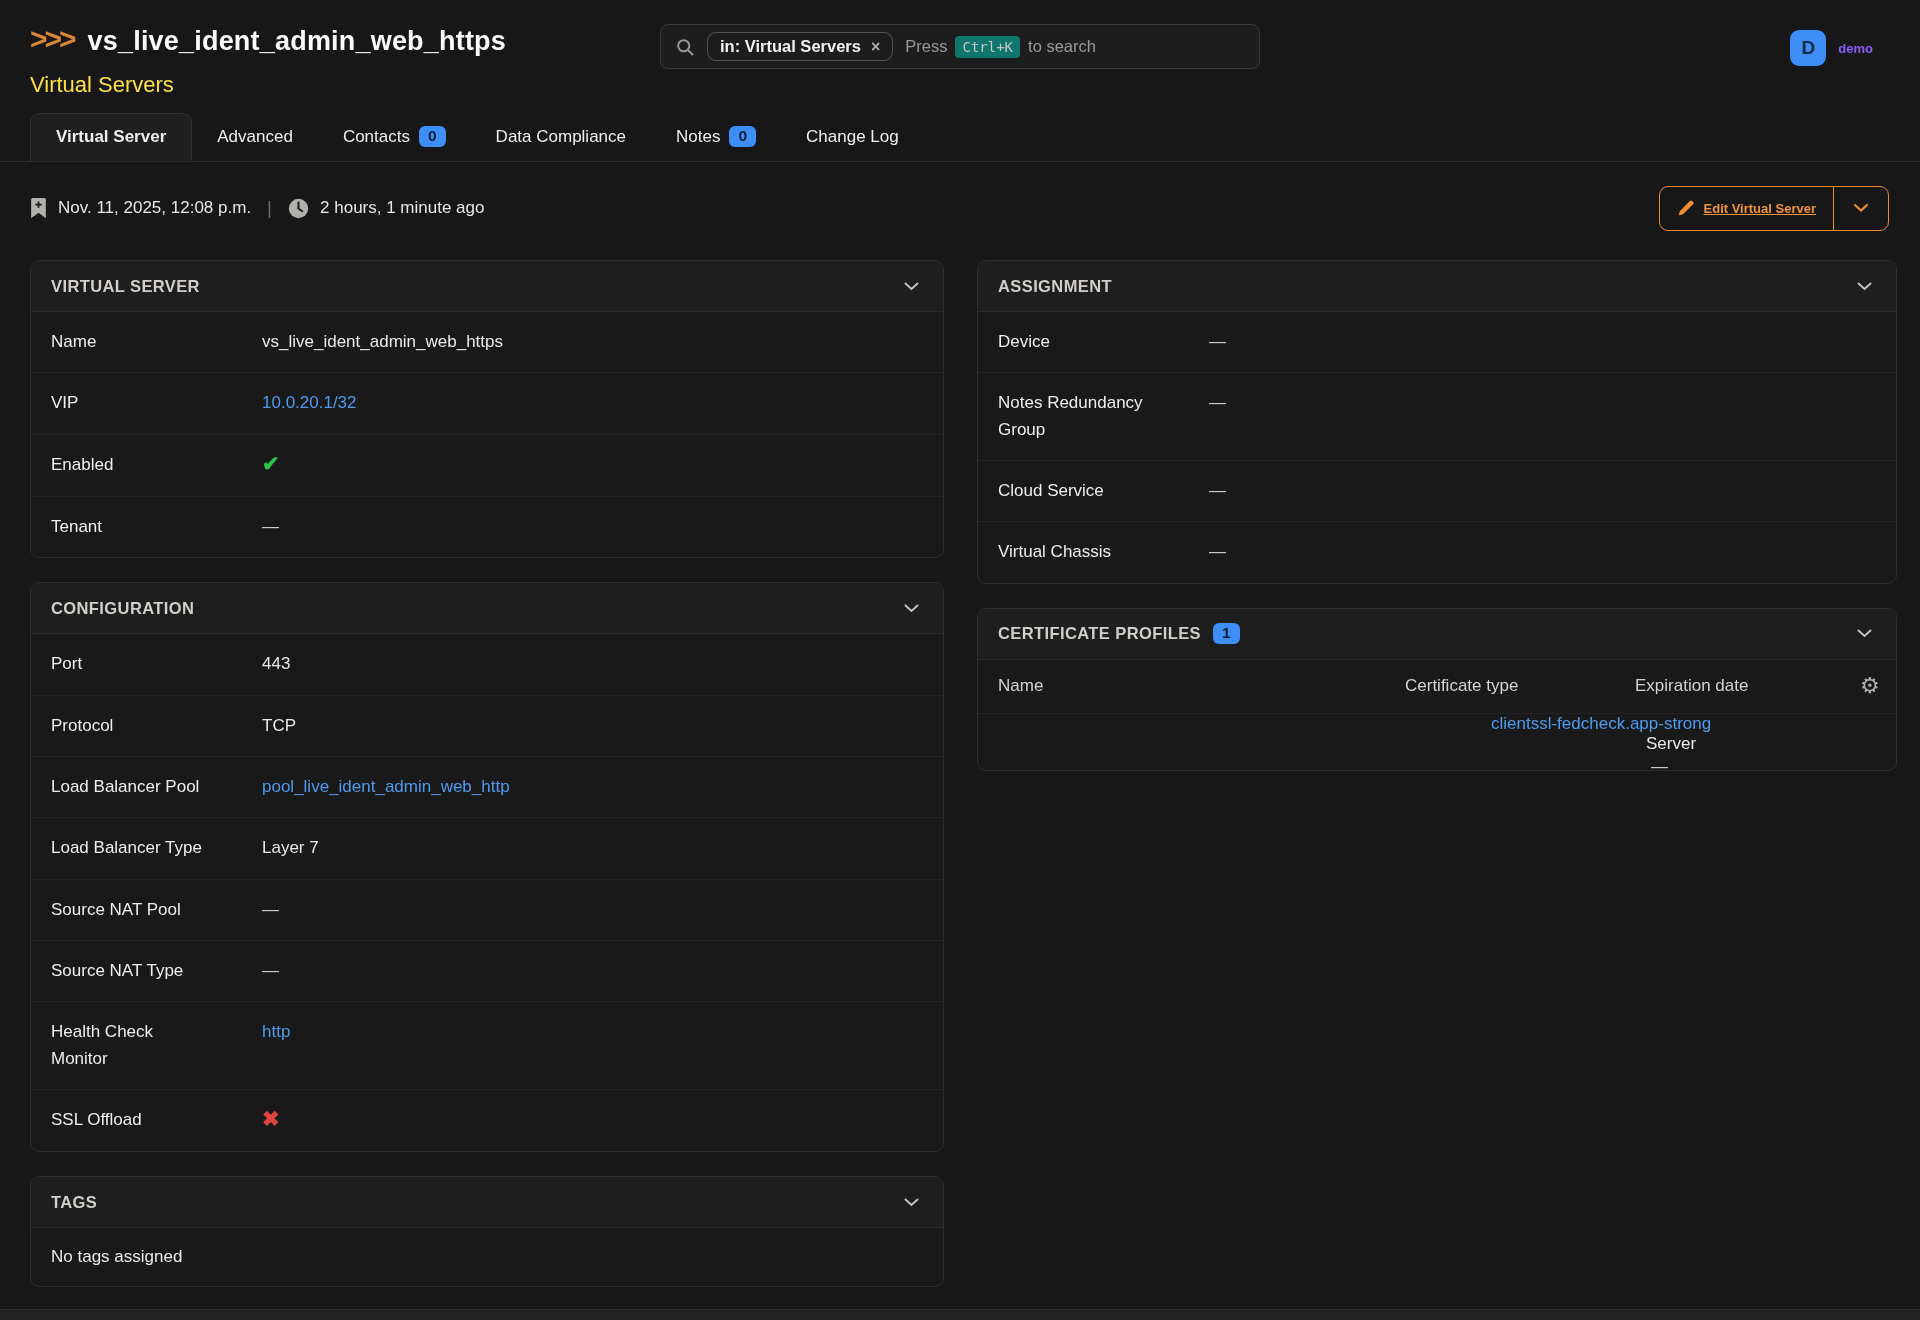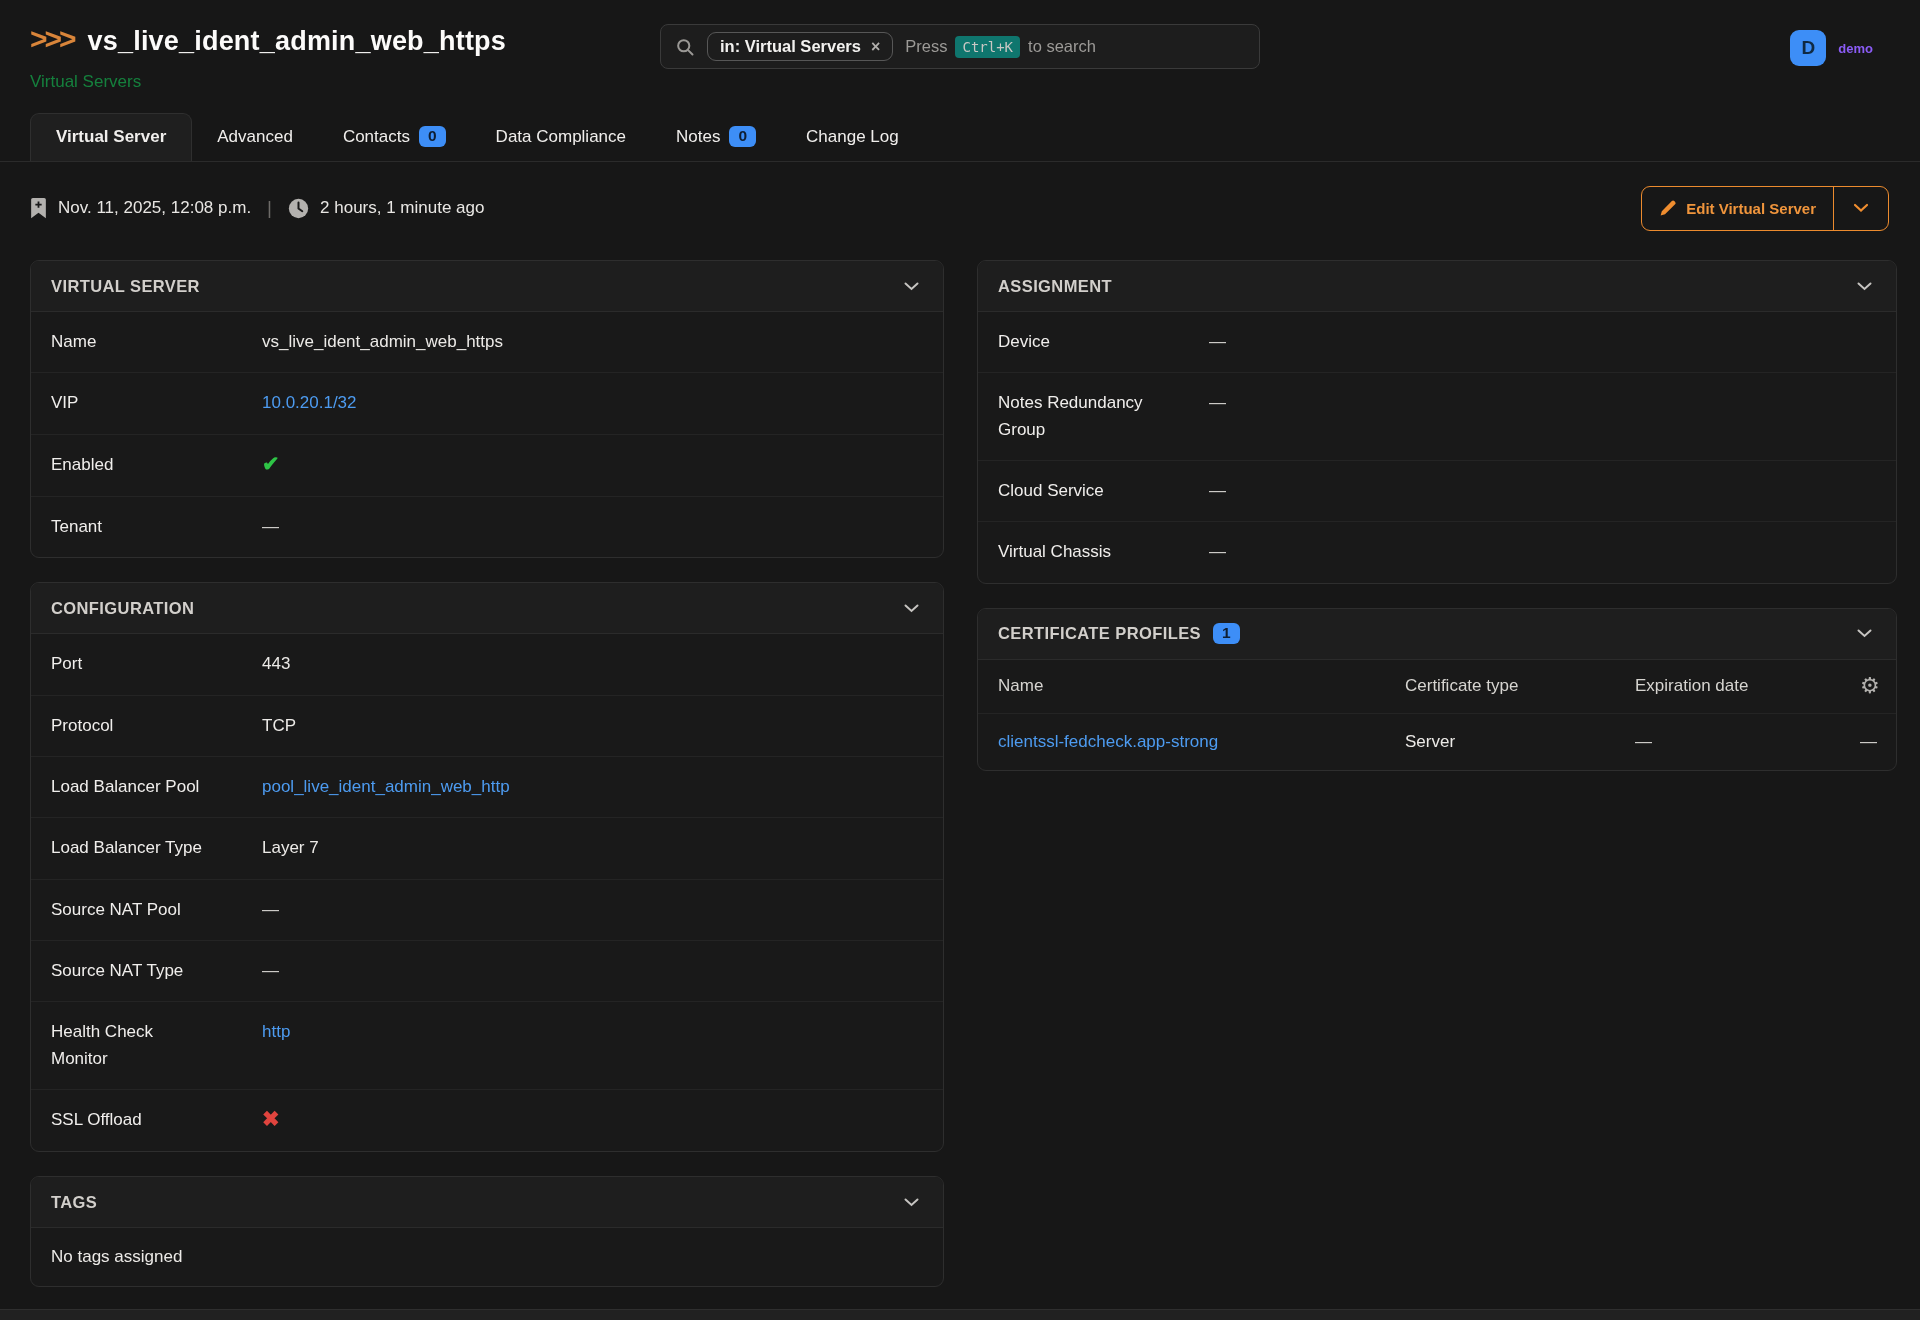--- a/index.html
+++ b/index.html
@@ -14,7 +14,7 @@
   .title-row { display:flex; align-items:center; gap:14px; }
   .title-chevrons { color:#d9853a; font-size:30px; font-weight:700; letter-spacing:-3px; line-height:1; padding-bottom:4px; }
   .page-title { font-size:27px; font-weight:700; color:#fcfbfa; letter-spacing:.2px; }
-  .breadcrumb { margin-top:14px; font-size:17px; color:#15803d; }
+  .breadcrumb { margin-top:14px; font-size:22px; color:#fde047; }
   .searchbar {
     position:absolute; left:50%; transform:translateX(-50%); top:24px;
     width:600px; height:45px; background:#1d1d1d; border:1px solid #3a3a3a;

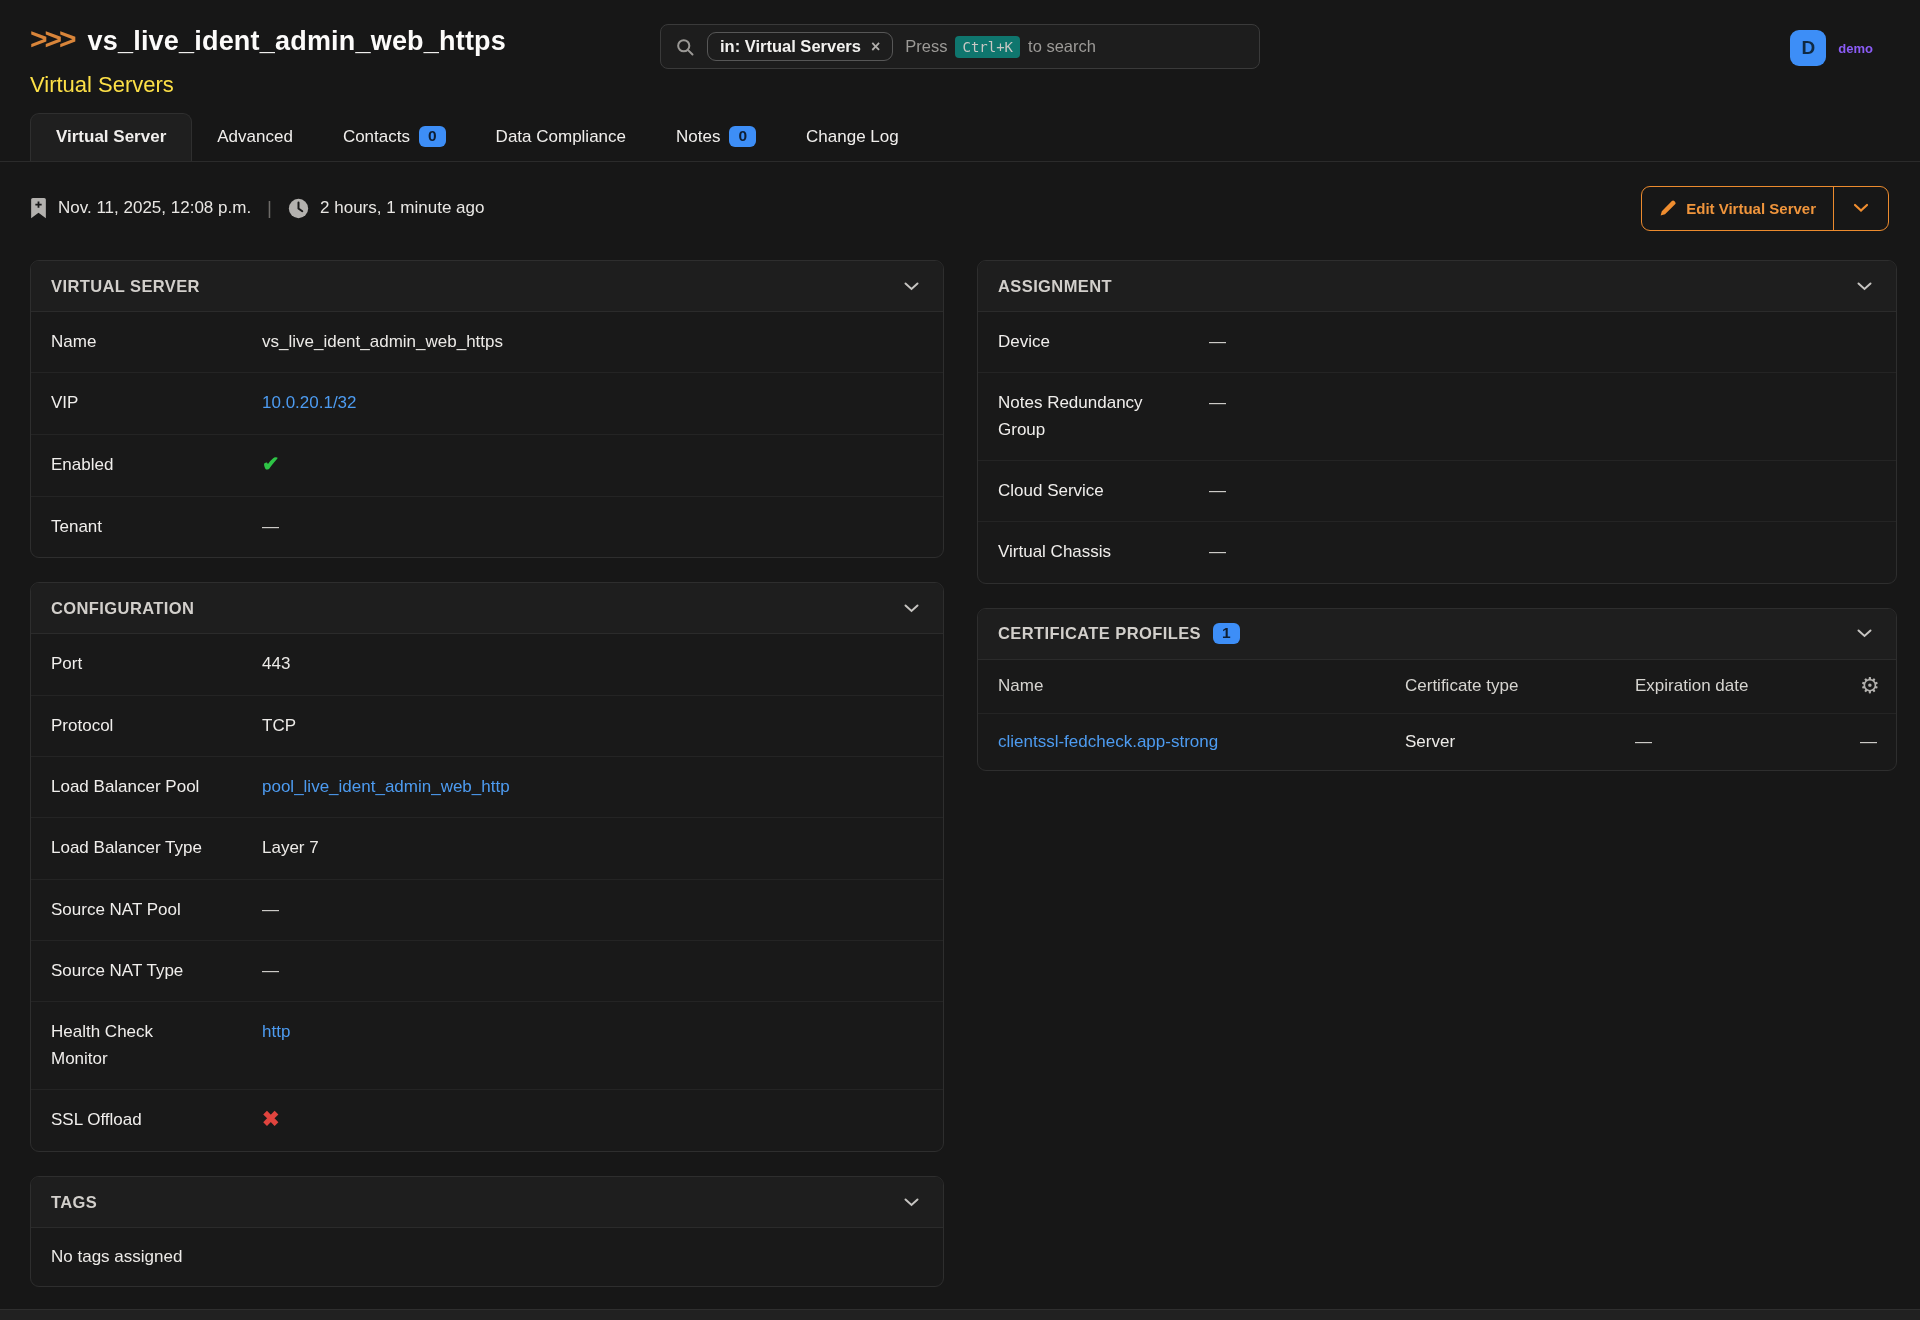--- a/index.html
+++ b/index.html
@@ -56,7 +56,7 @@
   .meta-left { display:flex; align-items:center; gap:11px; color:#e9e7e4; }
   .meta-divider { color:#6d6b68; font-size:19px; padding:0 5px; }
   .edit-split-btn { display:inline-flex; border:1px solid #ec8b2e; border-radius:9px; overflow:hidden; height:45px; }
-  .edit-main { display:flex; align-items:center; gap:9px; padding:0 17px; color:#f0953c; font-size:15px; font-weight:600; cursor:pointer; }
+  .edit-main { display:flex; align-items:center; gap:9px; padding:0 17px; color:#f0953c; font-size:13px; font-weight:600; cursor:pointer;text-decoration:underline; }
   .edit-caret { display:flex; align-items:center; padding:0 19px; border-left:1px solid #ec8b2e; cursor:pointer; }
   
   .content { display:grid; grid-template-columns:914px 920px; column-gap:33px; padding:28px 23px 0 30px; align-items:start; }

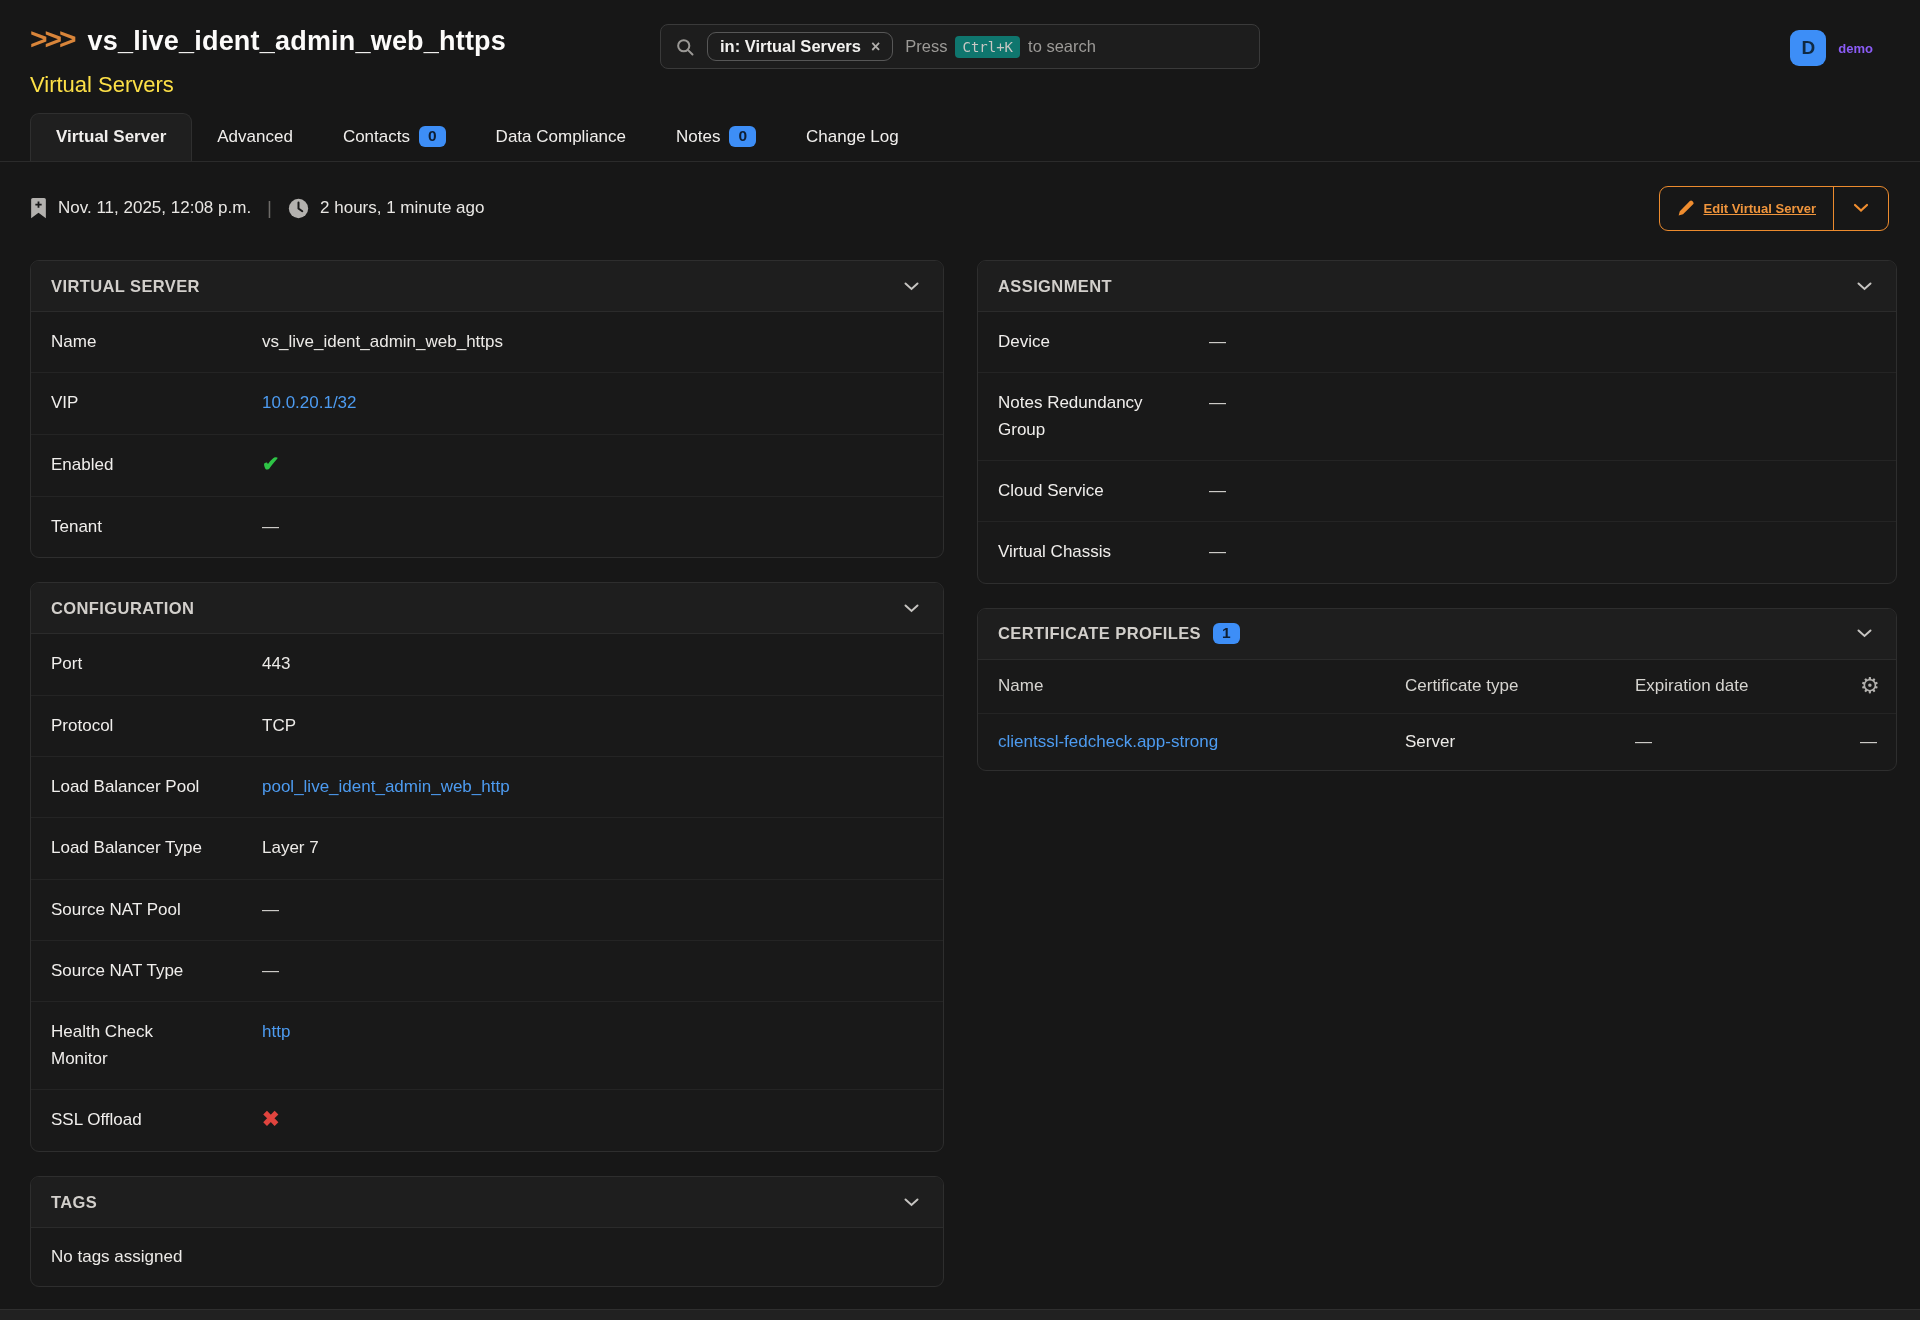--- a/index.html
+++ b/index.html
@@ -81,7 +81,7 @@
   
   .cert-table .thead { display:flex; align-items:center; height:54px; padding:0 20px; border-bottom:1px solid #242424; }
   .cert-table .th { color:#d6d4d0; font-size:17px; }
-  .cert-table .trow { display:flex; align-items:center; height:56px; padding:0 20px; }
+  .cert-table .trow { display:flex; align-items:flex-end; height:56px; padding:0 20px;flex-direction:column; }
   .c-name { width:385px; flex:none; }
   .c-type { width:230px; flex:none;margin-left:22px; }
   .c-exp  { width:225px; flex:none; }

